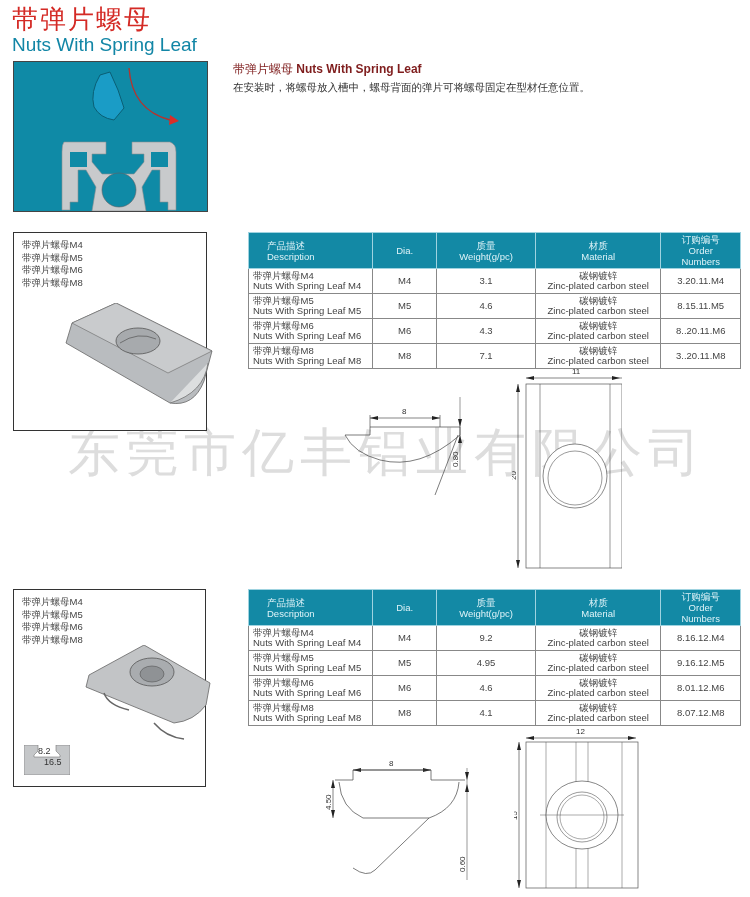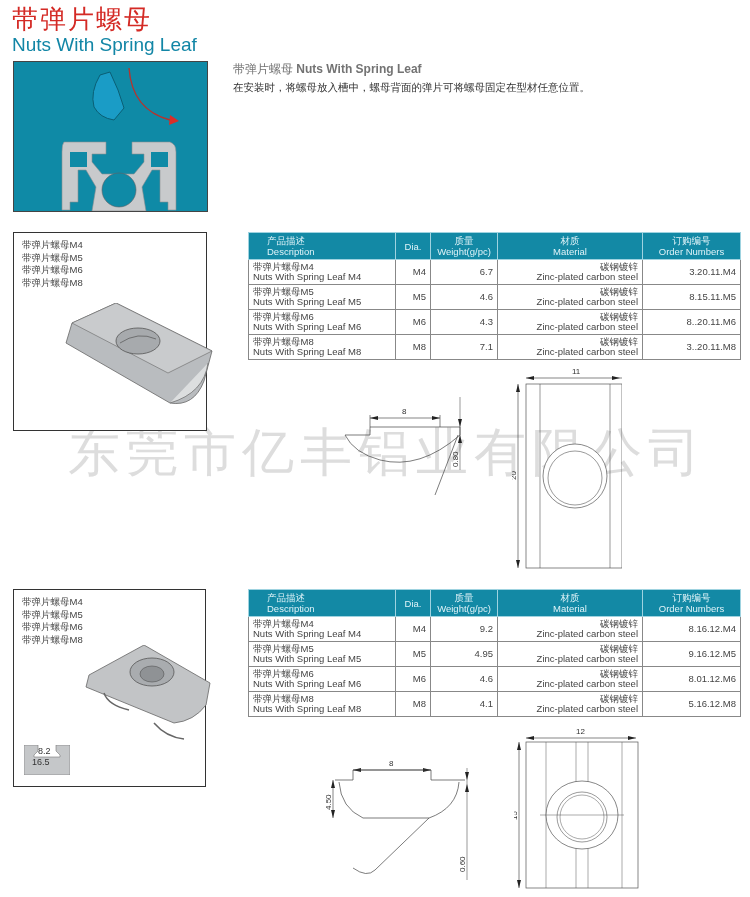--- a/index.html
+++ b/index.html
@@ -8,7 +8,7 @@
   .title-cn { left:12px; top:2px; font-size:26px; color:#d42a25; letter-spacing:2px; font-family:"DejaVu Sans", sans-serif; }
   .title-en { left:12px; top:34px; font-size:19px; color:#1286a6; }
   .hero { left:13px; top:61px; width:193px; height:149px; background:#0f8aa6; border:1px solid #444; overflow:hidden; }
-  .intro-title { left:233px; top:61px; font-size:12px; color:#737373; }
+  .intro-title { left:233px; top:61px; font-size:12px; color:#7f1d1d; }
   .intro-title b { font-weight:bold; }
   .intro-text { left:233px; top:81px; font-size:10.5px; color:#333;text-align:right; }
   .photo-box { border:1px solid #333; background:#fff; }

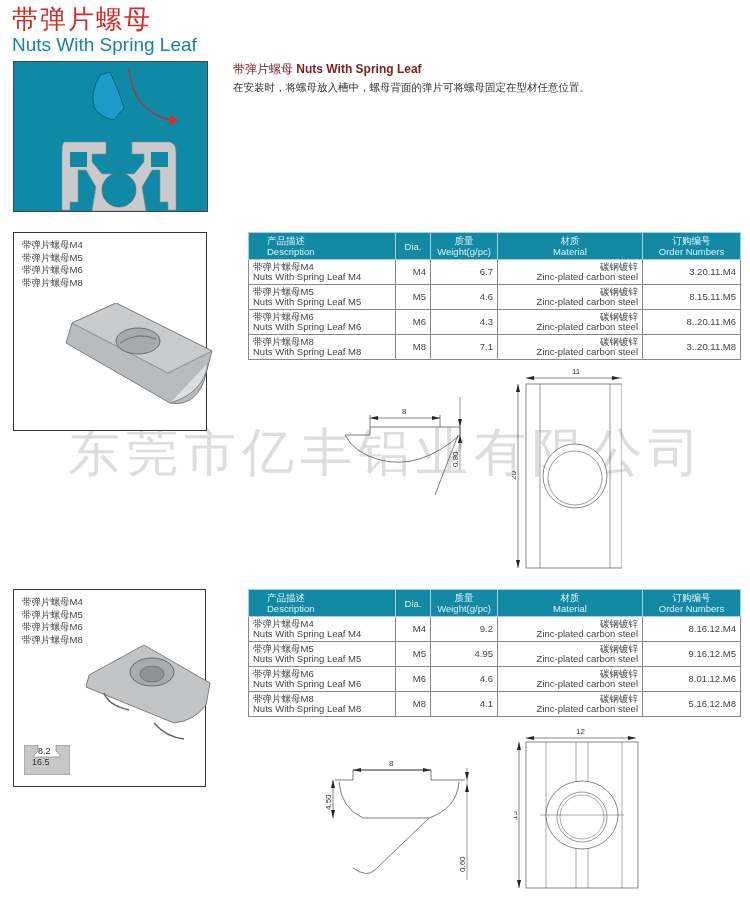--- a/index.html
+++ b/index.html
@@ -14,7 +14,7 @@
   .photo-box { border:1px solid #333; background:#fff; }
   .photo-box .labels { position:absolute; left:8px; top:6px; font-size:9.5px; line-height:12.5px; color:#444; }
   table.spec { position:absolute; border-collapse:collapse; font-size:9.5px; color:#444; }
-  table.spec th { background:#1389a5; color:#dff3f8; font-weight:normal; border:1px solid #9fd3e0; line-height:11px; padding:1px 2px; height:24px; }
+  table.spec th { background:#1389a5; color:#dff3f8; font-weight:normal; border:1px solid #9fd3e0; line-height:11px; padding:1px 20px; height:24px; }
   table.spec td { border:1px solid #888; line-height:10.5px; padding:1px 4px; height:22px; text-align:right; }
   table.spec td.desc { text-align:left; }
   table.spec th.desc { text-align:left; padding-left:18px; }

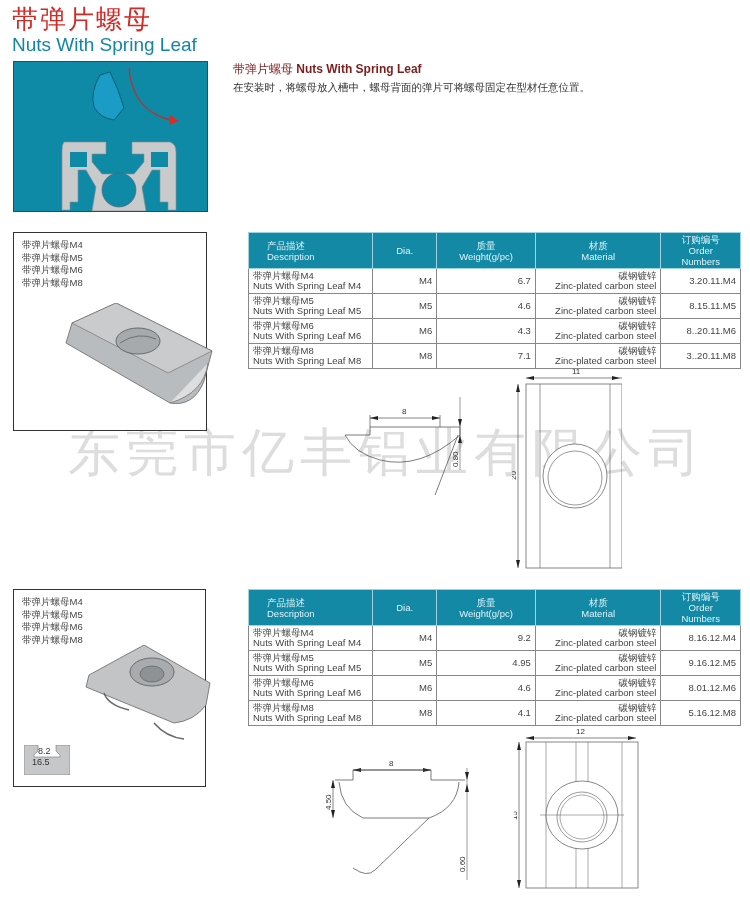--- a/index.html
+++ b/index.html
@@ -15,7 +15,7 @@
   .photo-box .labels { position:absolute; left:8px; top:6px; font-size:9.5px; line-height:12.5px; color:#444; }
   table.spec { position:absolute; border-collapse:collapse; font-size:9.5px; color:#444; }
   table.spec th { background:#1389a5; color:#dff3f8; font-weight:normal; border:1px solid #9fd3e0; line-height:11px; padding:1px 20px; height:24px; }
-  table.spec td { border:1px solid #888; line-height:10.5px; padding:1px 4px; height:22px; text-align:right; }
+  table.spec td { border:1px solid #888; line-height:10.5px; padding:1px 4px; height:22px; text-align:center; }
   table.spec td.desc { text-align:left; }
   table.spec th.desc { text-align:left; padding-left:18px; }
   .wm { left:68px; top:418px; font-size:52px; color:rgba(180,180,180,0.45); letter-spacing:6px; font-family:"DejaVu Sans", sans-serif; white-space:nowrap; pointer-events:none; }

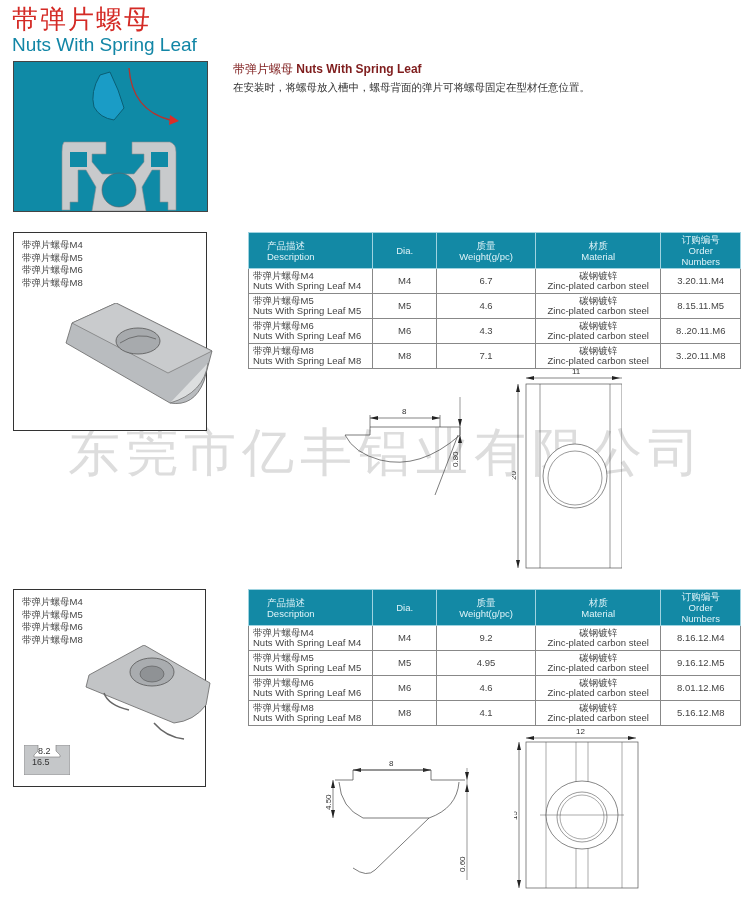--- a/index.html
+++ b/index.html
@@ -94,7 +94,7 @@
           <div>Nuts With Spring Leaf M4</div>
         </td>
       <td>M4</td>
-      <td>6.7</td>
+      <td>3.1</td>
       <td>
           <div>碳钢镀锌</div>
           <div>Zinc-plated carbon steel</div>

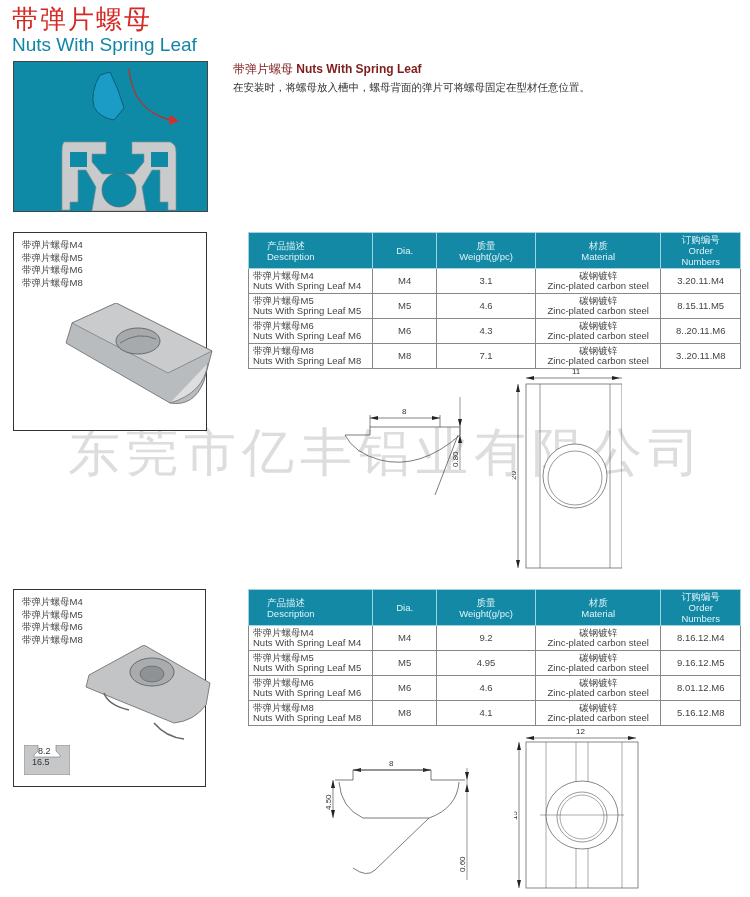--- a/index.html
+++ b/index.html
@@ -271,7 +271,7 @@
           <div>碳钢镀锌</div>
           <div>Zinc-plated carbon steel</div>
         </td>
-      <td>5.16.12.M8</td>
+      <td>8.07.12.M8</td>
     </tr>
   </tbody>
 </table>

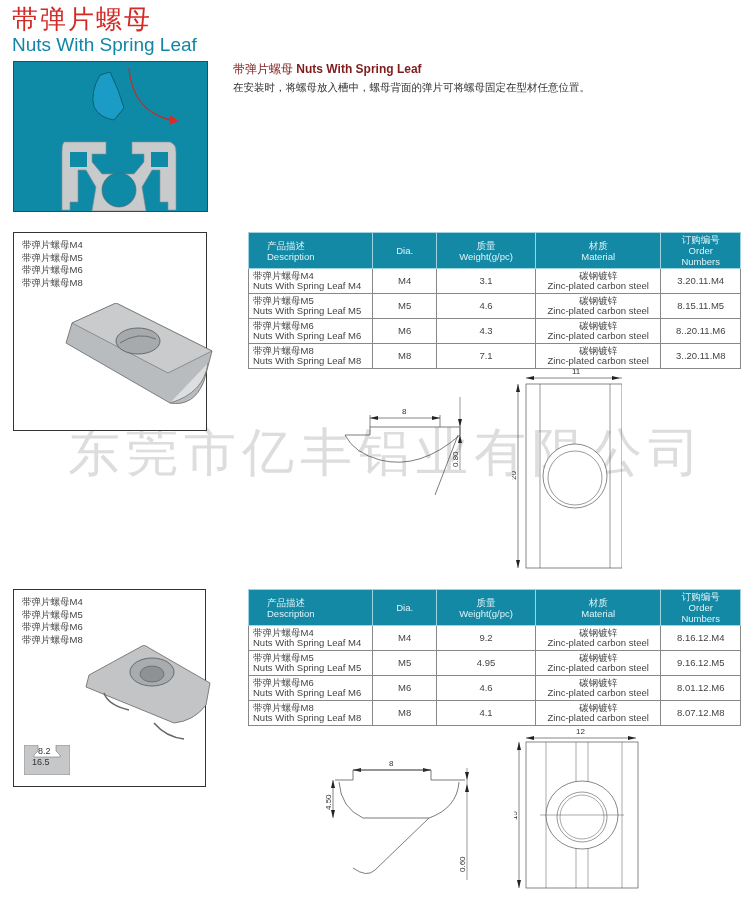--- a/index.html
+++ b/index.html
@@ -192,7 +192,7 @@
       <path d="M0,0 L14,0 L14,6 L10,10 L10,12 L36,12 L36,10 L32,6 L32,0 L46,0 L46,30 L0,30 Z" fill="#c5c7c9" stroke="#777" stroke-width="0.6"></path>
     </svg>
     <div class="abs" style="left:14px;top:1px;font-size:9px;color:#333">8.2</div>
-    <div class="abs" style="left:8px;top:12px;font-size:9px;color:#333">16.5</div>
+    <div class="abs" style="left:20px;top:12px;font-size:9px;color:#333">16.5</div>
   </div>
 </div>
 

